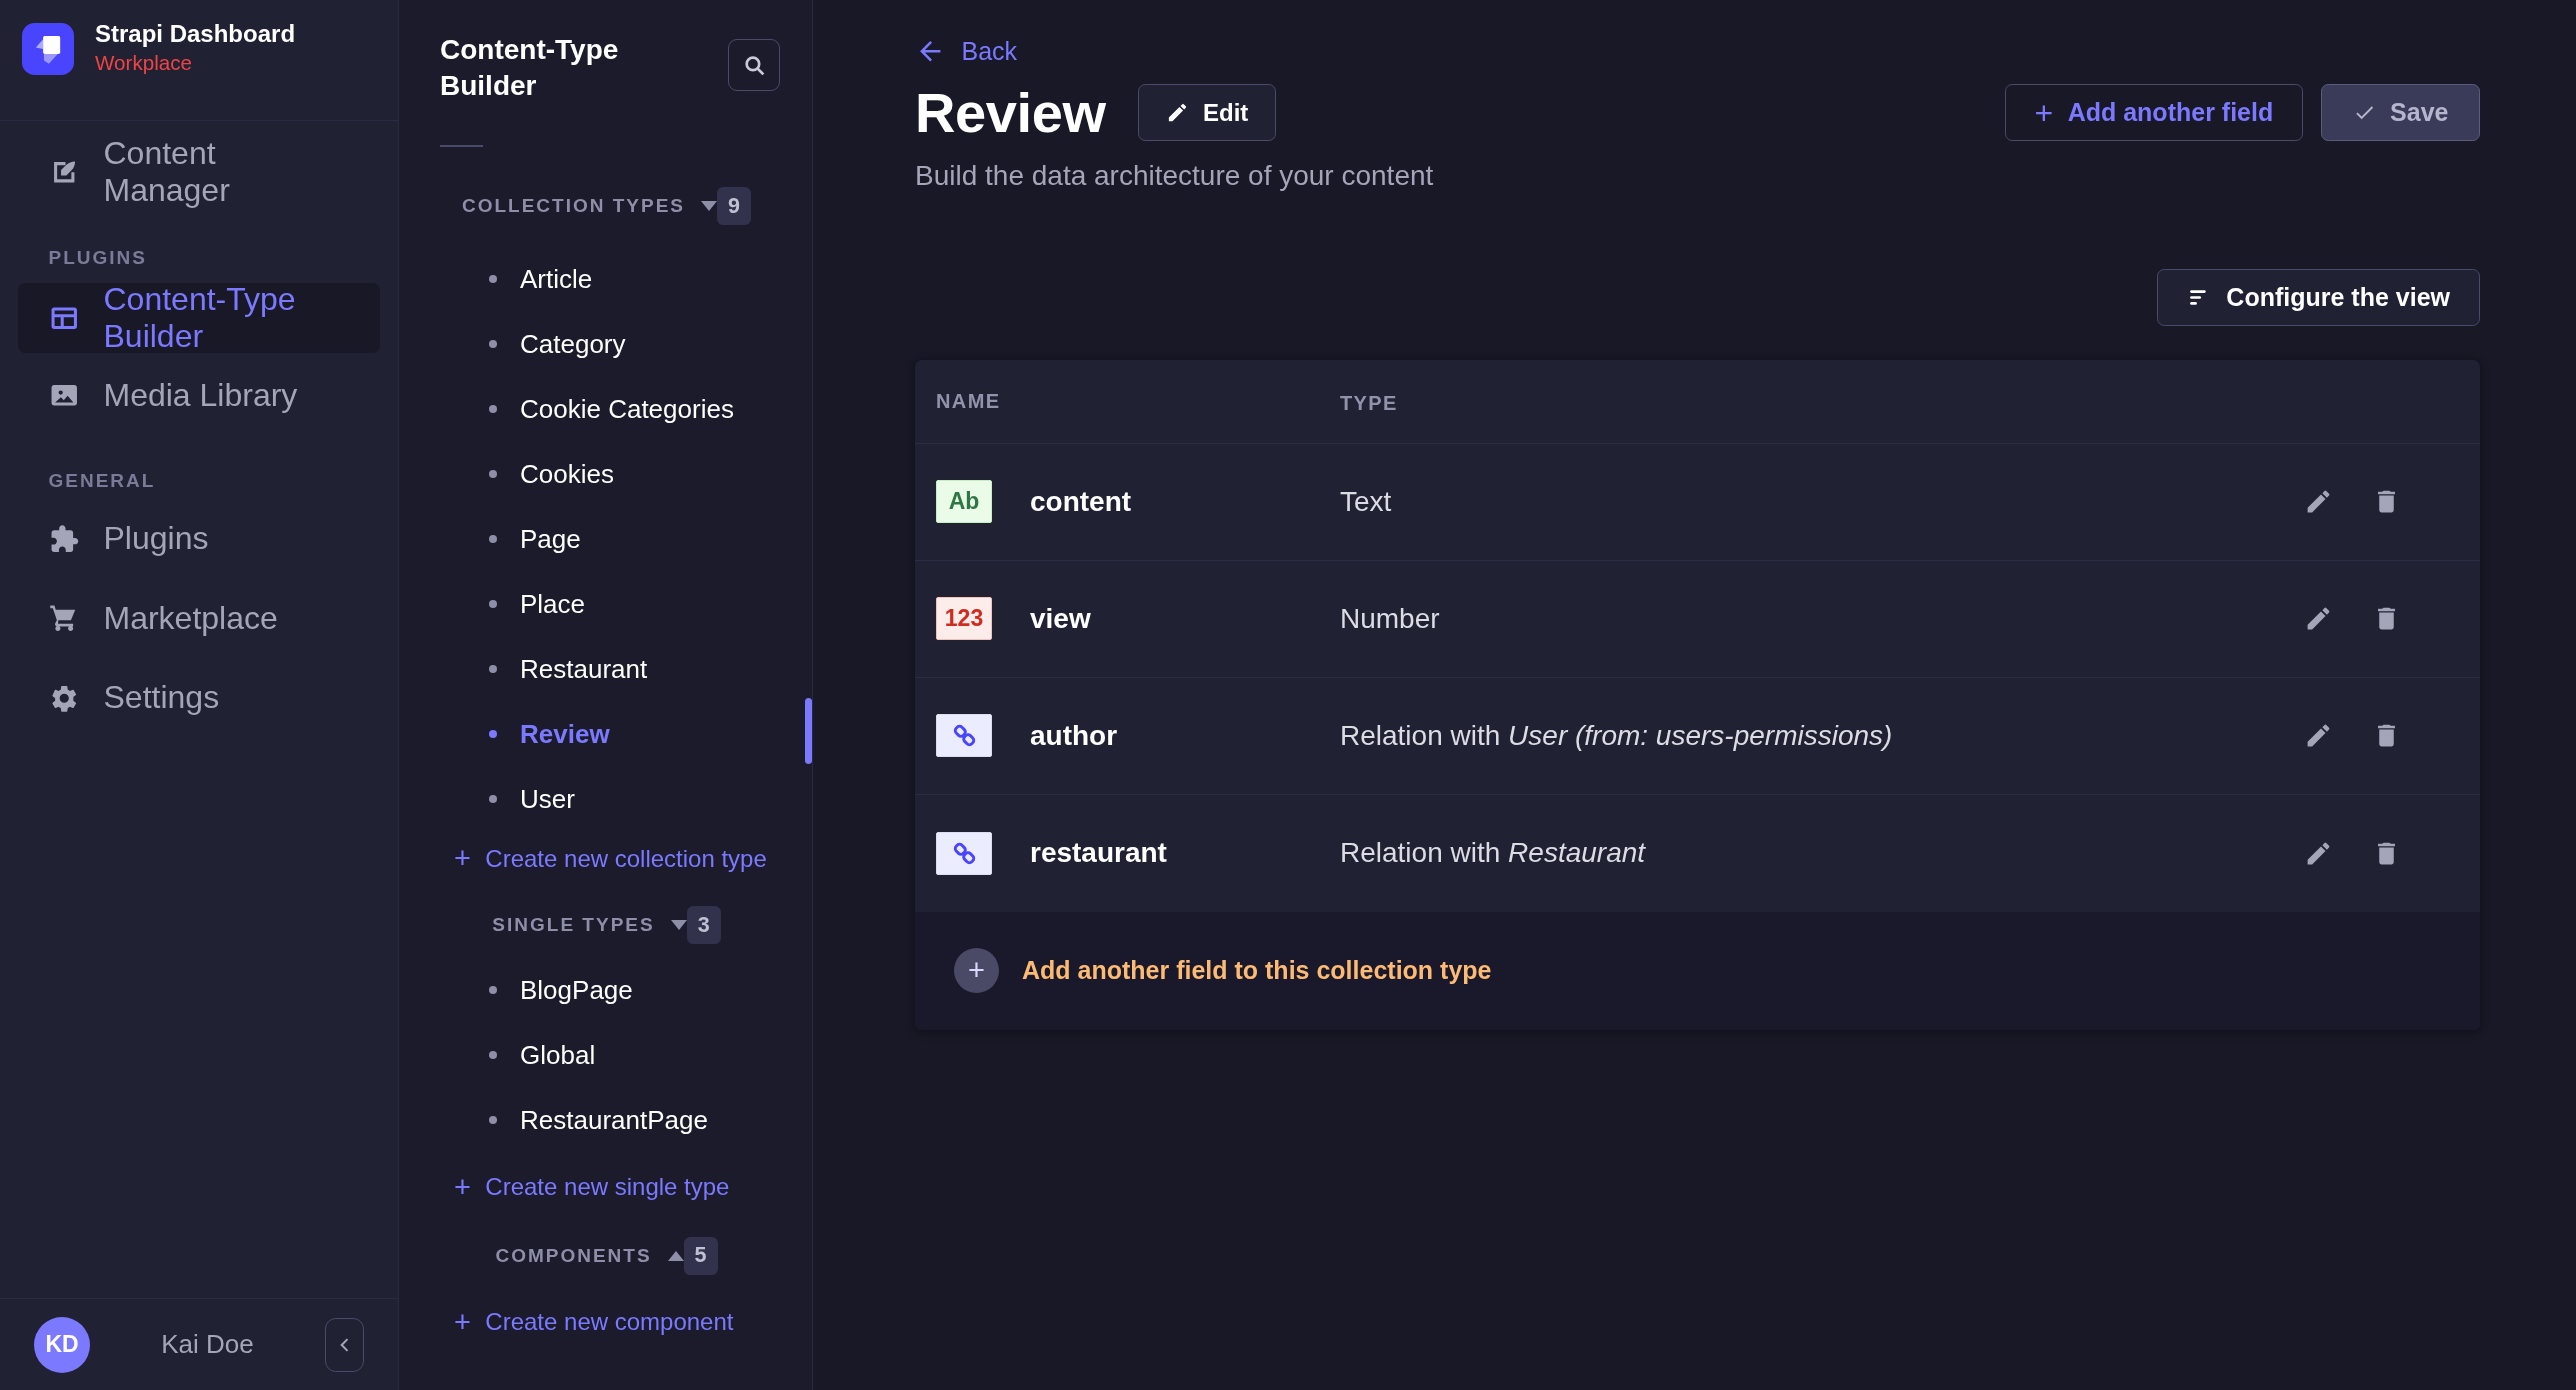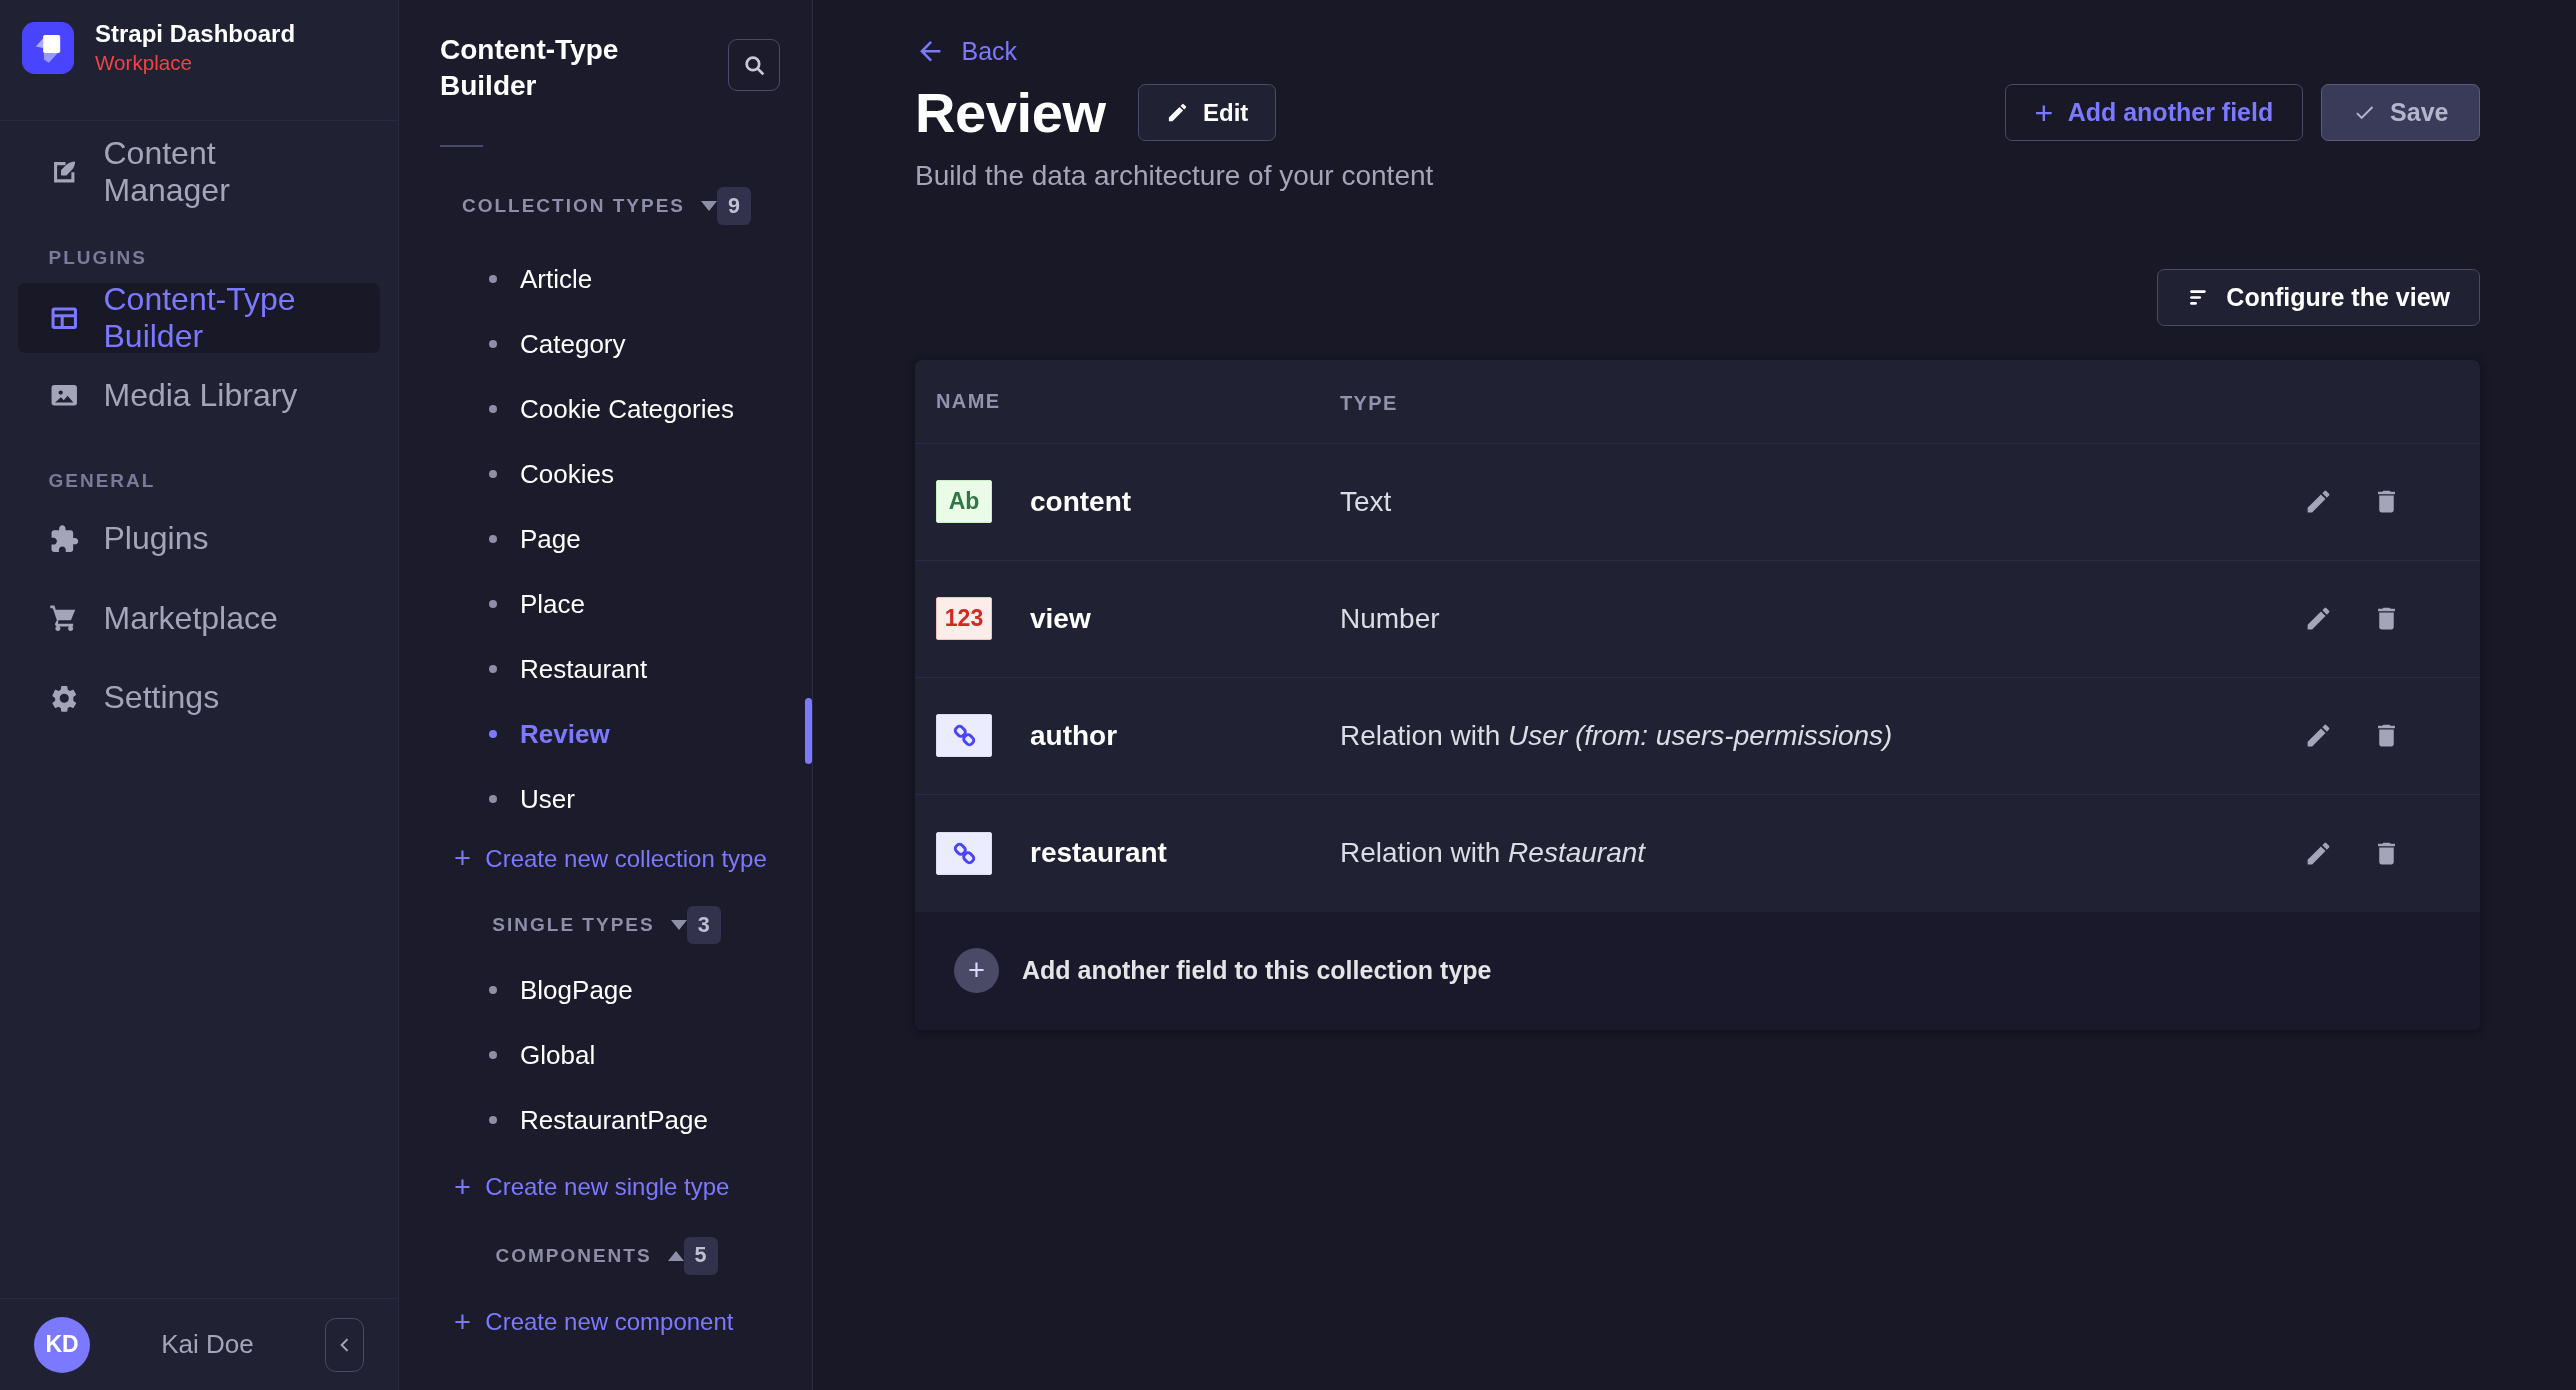--- a/index.html
+++ b/index.html
@@ -10,7 +10,7 @@
   
   .sidebar { position:absolute; left:0; top:0; bottom:0; width:399px; background:#212134;
     border-right:0.9px solid #2a2a42; }
-  .brand { display:flex; align-items:center; gap:21.5px; padding:20px 21.5px; height:95px; }
+  .brand { display:flex; align-items:flex-end; gap:21.5px; padding:20px 21.5px; height:95px; }
   .logo { width:52px; height:52px; border-radius:12.6px; background:#4945ff; flex:0 0 52px;
     display:flex; align-items:center; justify-content:center; }
   .brand-title { font-size:24px; font-weight:700; color:#ffffff; line-height:1.2; }

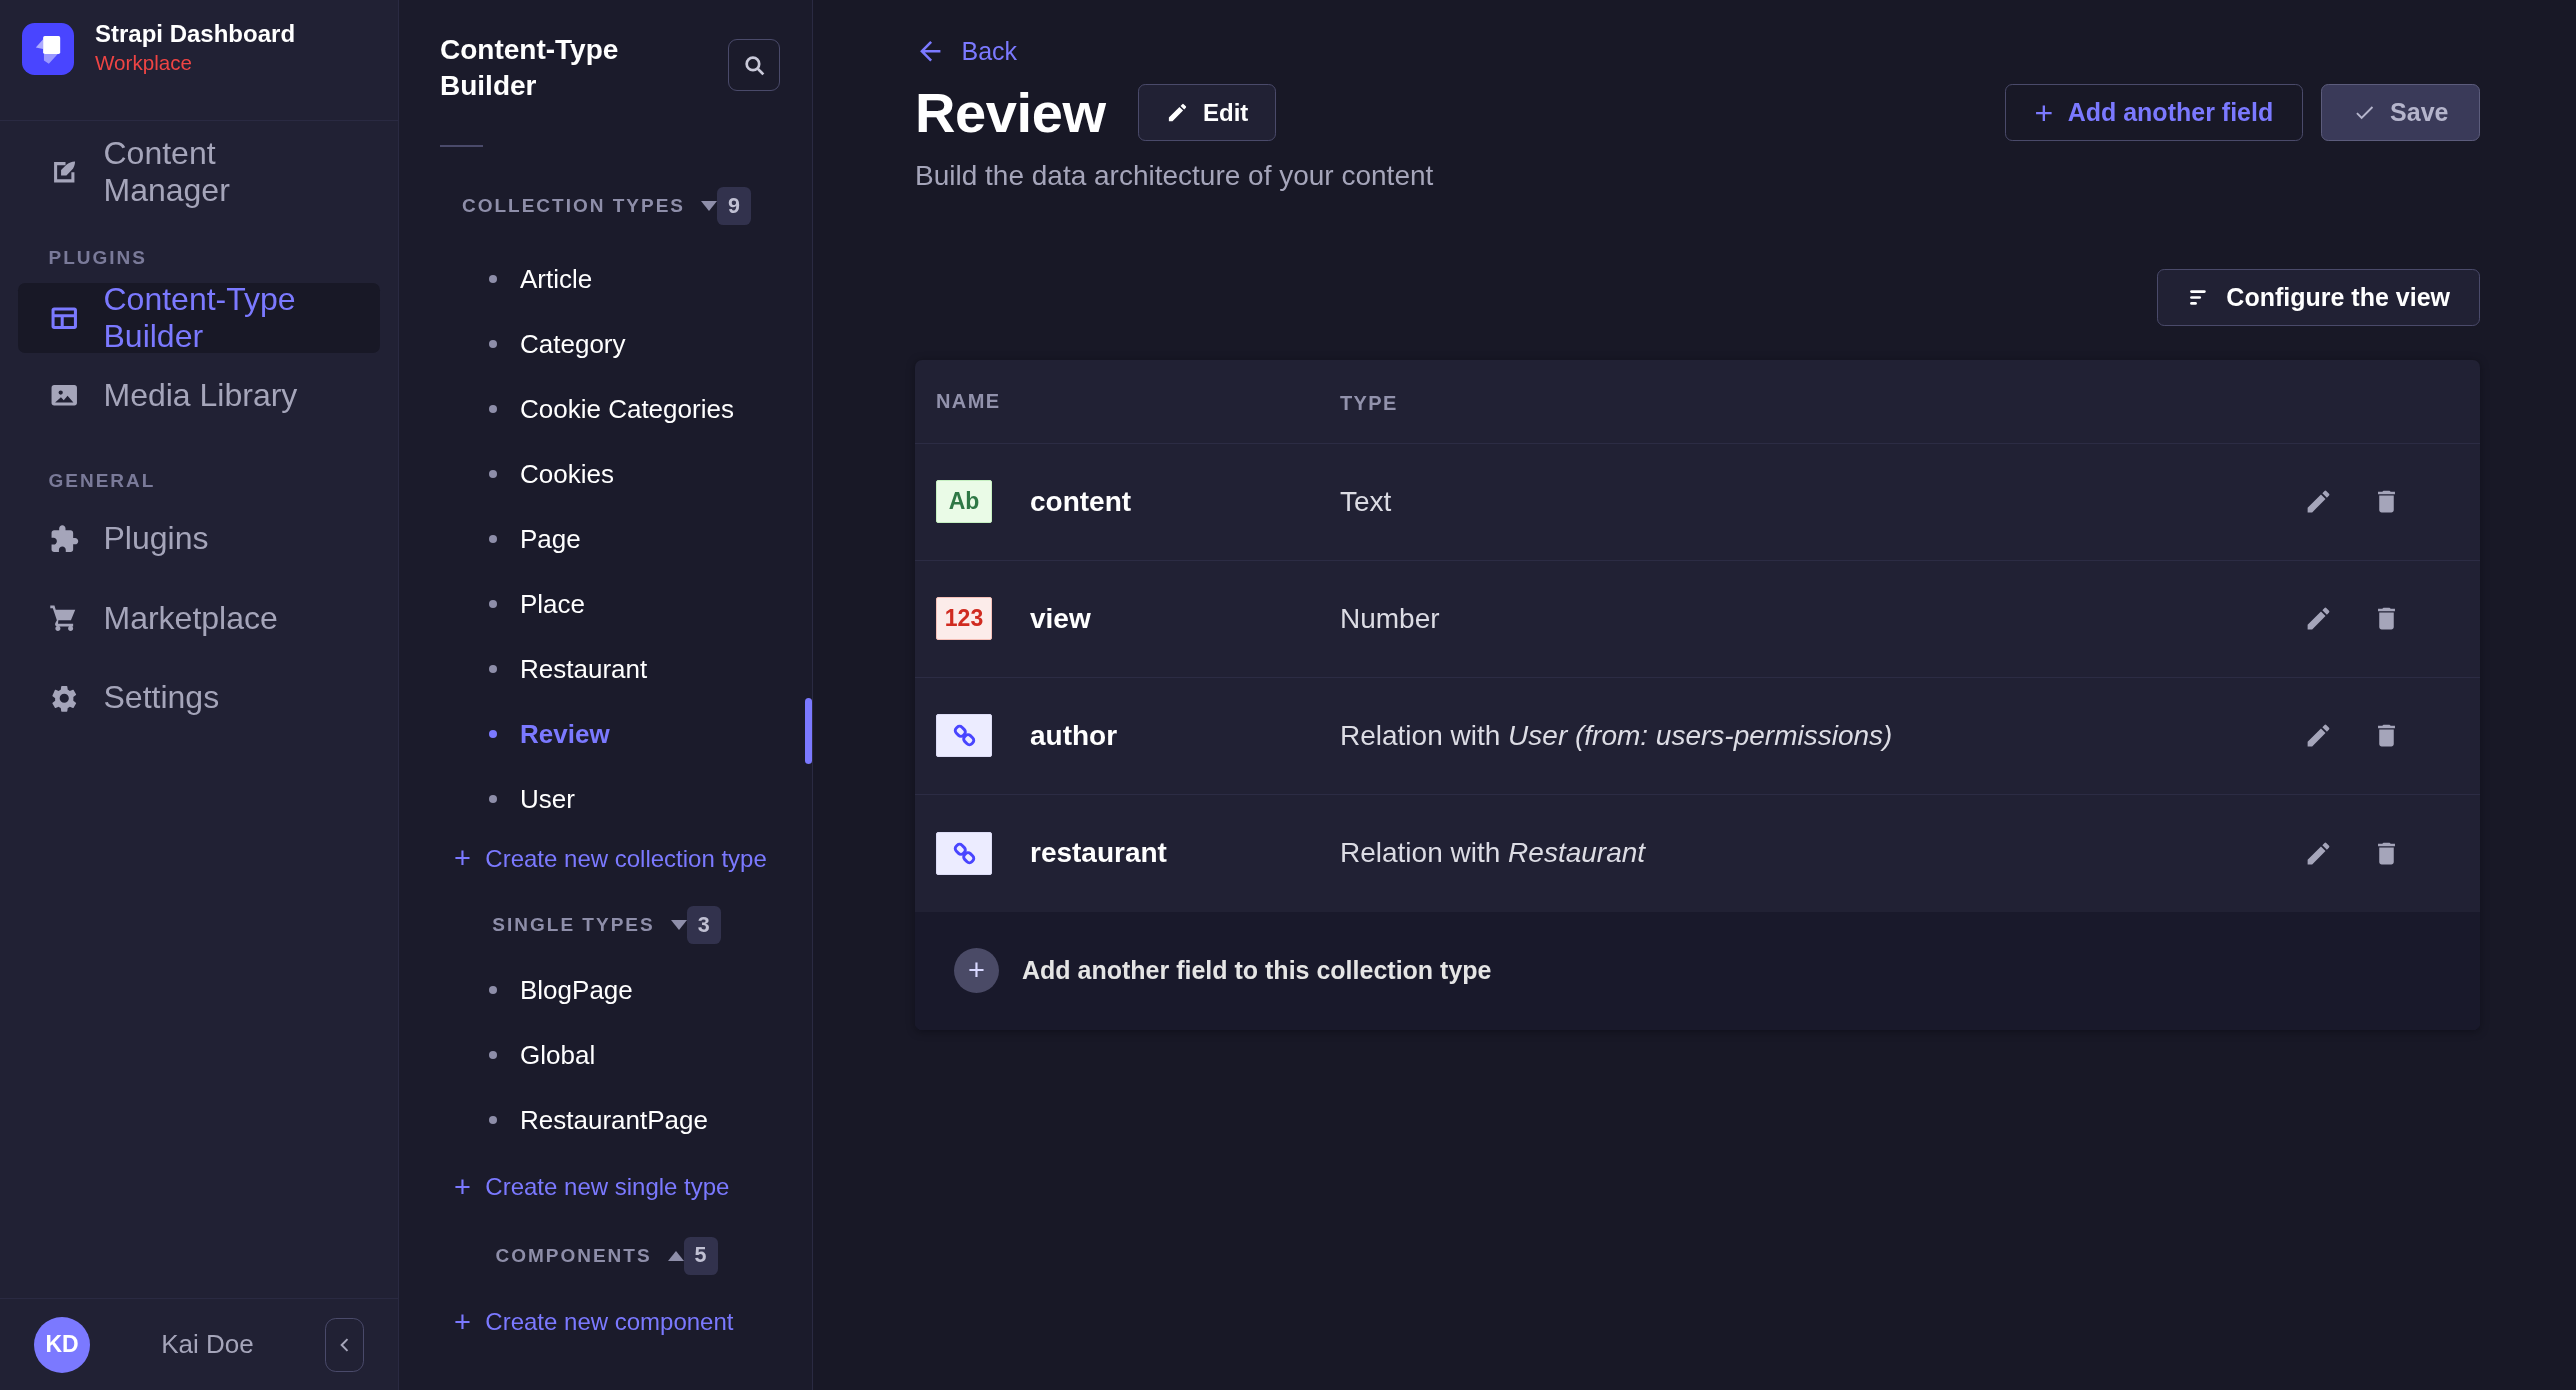--- a/index.html
+++ b/index.html
@@ -117,7 +117,7 @@
     align-items:center; padding-left:39px; gap:23px; cursor:pointer; }
   .add-circle { width:45px; height:45px; border-radius:50%; background:#4a4a66; color:#d9d8ff;
     font-size:29px; font-weight:300; display:flex; align-items:center; justify-content:center; }
-  .tfoot-label { font-size:25px; font-weight:700; color:#e5e5e5; }
+  .tfoot-label { font-size:25px; font-weight:700; color:#fdba74; }
 </style>
 </head>
 <body>

